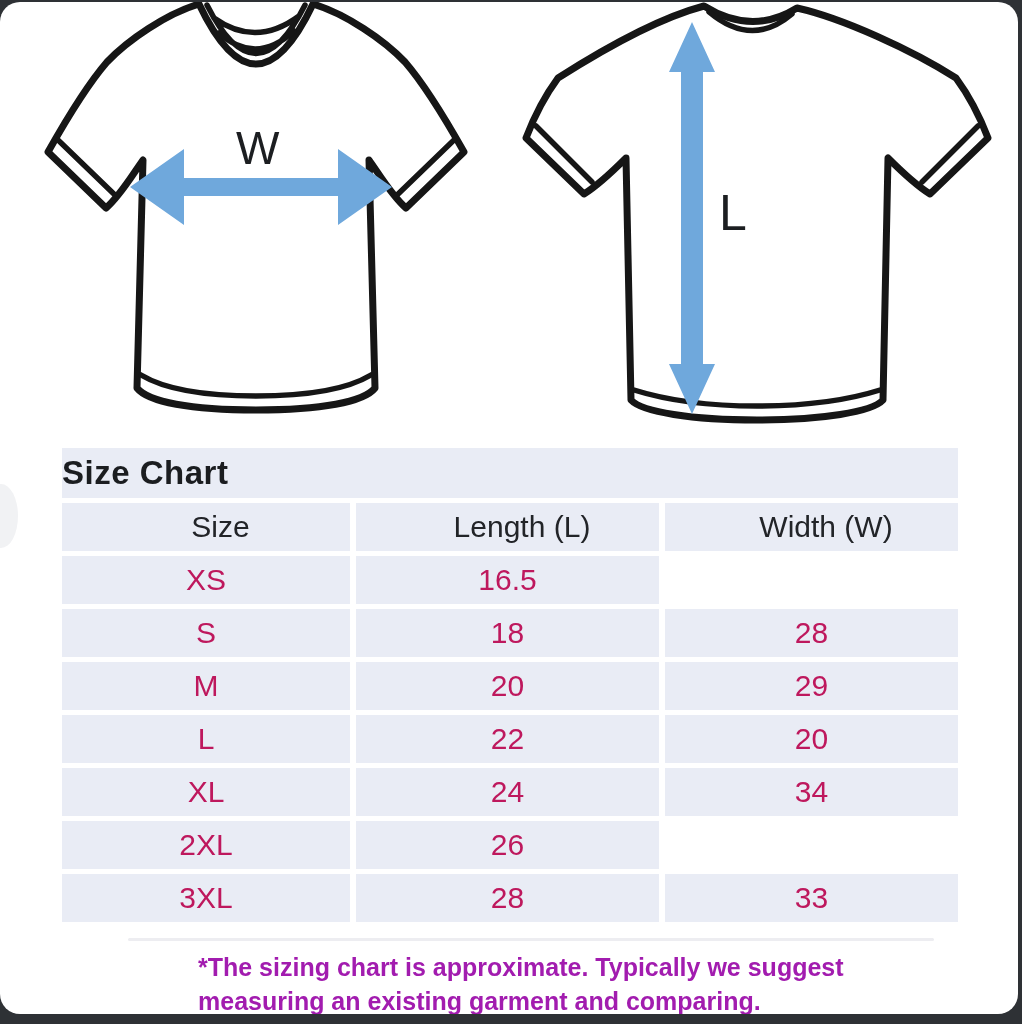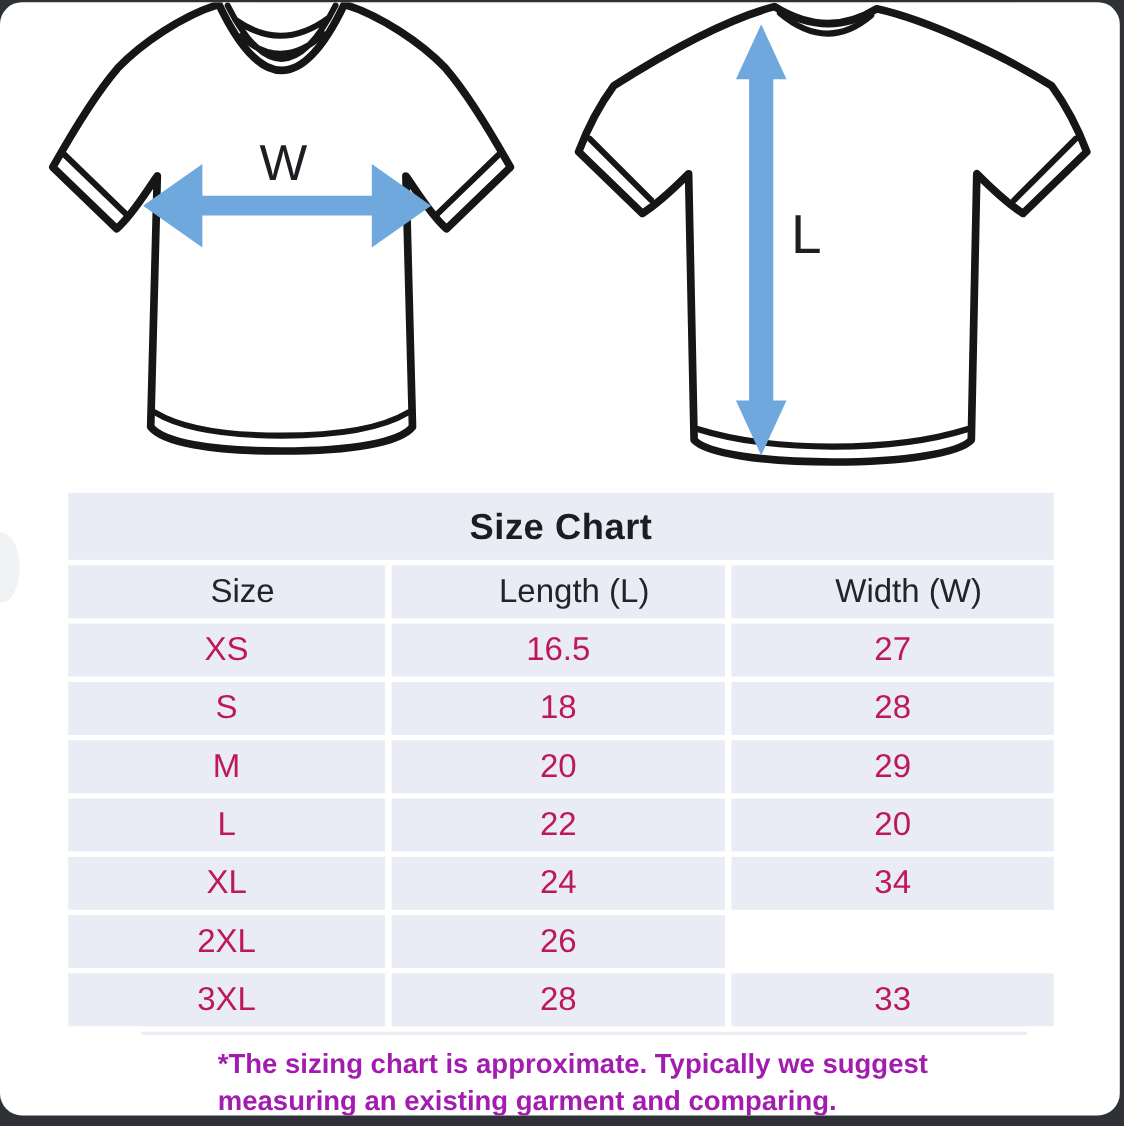--- a/index.html
+++ b/index.html
@@ -26,8 +26,8 @@
   
   .size-table{position:absolute;left:62px;top:446px;width:896px;}
   .title-row{
-    height:61px;margin-bottom:5px;background:var(--row-bg,#e9ecf5);
-    display:flex;align-items:center;justify-content:center;
+    height:50px;margin-bottom:5px;background:var(--row-bg,#e9ecf5);
+    display:flex;align-items:center;
   }
   .title-row span{font-size:33px;font-weight:600;color:#1b1d20;letter-spacing:.5px;}
   .grid-row{

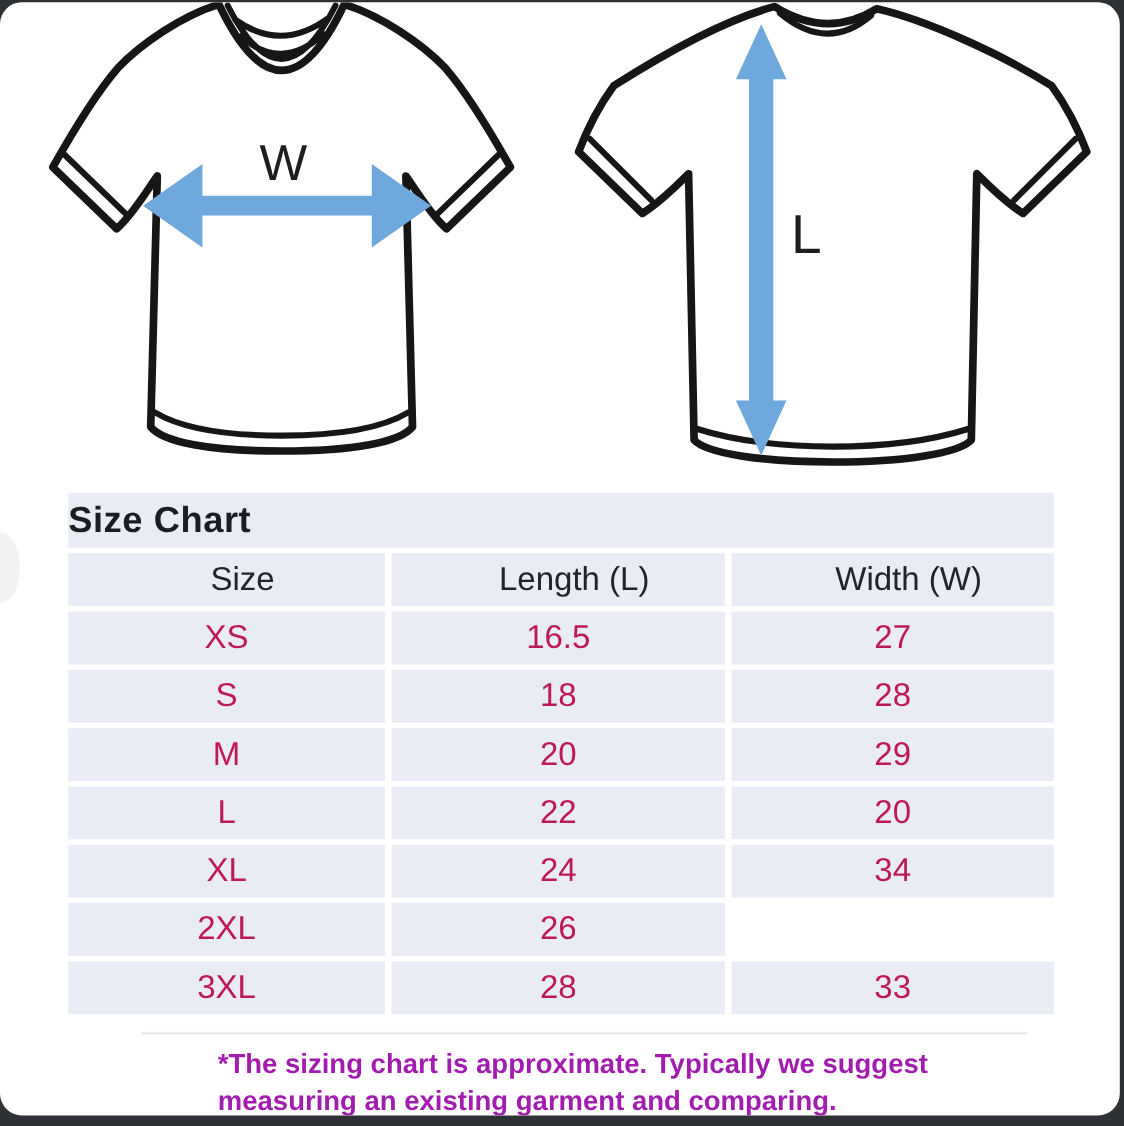--- a/index.html
+++ b/index.html
@@ -120,7 +120,6 @@
     <div class="grid-row">
       <div class="cell">XS</div>
       <div class="cell">16.5</div>
-      <div class="cell">27</div>
     </div>
 
     <div class="grid-row">

